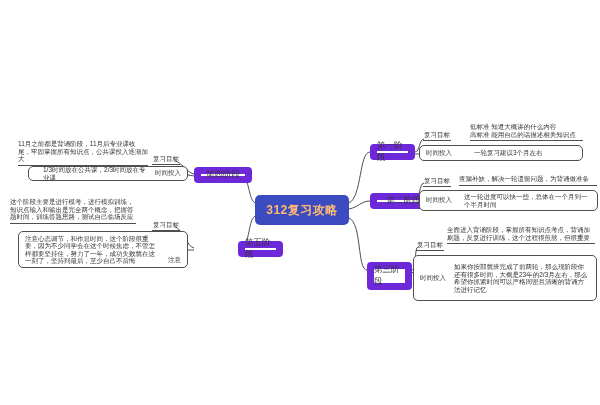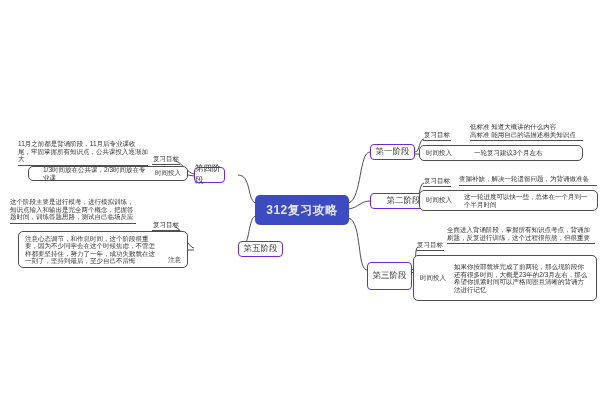--- a/index.html
+++ b/index.html
@@ -15,7 +15,7 @@
     letter-spacing:.5px;
   }
   .stage{
-    background:#ffffff;border:1px solid #6d28d9;border-radius:4px;
+    background:#ffffff;border:7px solid #6d28d9;border-radius:4px;
     font-size:8.5px;display:flex;align-items:center;justify-content:center;
   }
   .lbl{

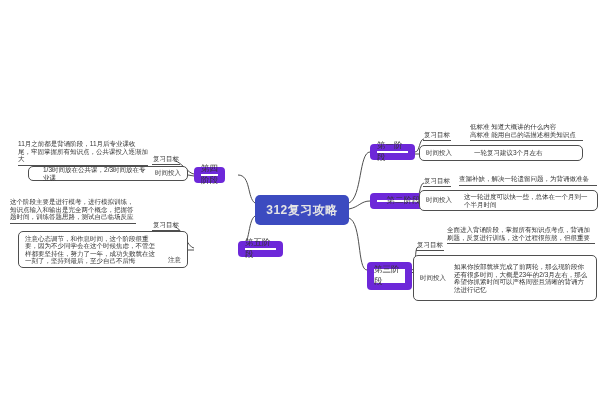--- a/index.html
+++ b/index.html
@@ -90,7 +90,7 @@
     <span class="btxt" style="margin-left:8px;width:140px;">如果你按部就班完成了前两轮，那么现阶段你还有很多时间，大概是23年的2/3月左右，那么希望你抓紧时间可以严格周密且清晰的背诵方法进行记忆</span>
   </div>
 
-  <div class="node stage" style="left:194px;top:167px;width:31px;height:16px;">第四阶段</div>
+  <div class="node stage" style="left:194px;top:167px;width:58px;height:16px;">第四阶段</div>
   <div class="node lbl" style="left:152px;top:155px;">复习目标</div>
   <div class="node txt" style="left:18px;top:140px;width:130px;">11月之前都是背诵阶段，11月后专业课收尾，牢固掌握所有知识点，公共课投入逐渐加大</div>
   <div class="node gbox label-right" style="left:28px;top:166px;width:160px;height:15px;">

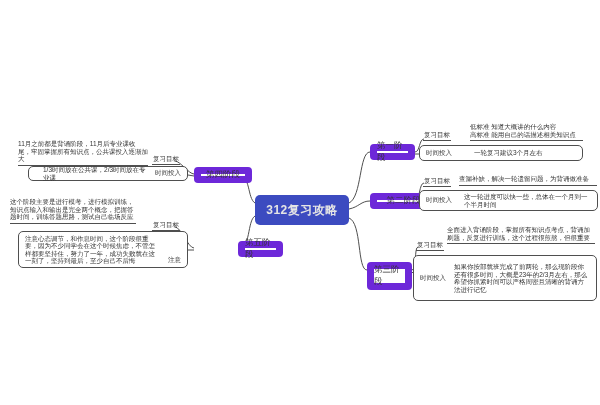--- a/index.html
+++ b/index.html
@@ -10,7 +10,7 @@
   svg.connectors{position:absolute;left:0;top:0;z-index:0;}
   .node{position:absolute;z-index:2;box-sizing:border-box;}
   .central{
-    background:#3c4bc0;color:#e5e5e5;border-radius:5px;
+    background:#3c4bc0;color:#fdba74;border-radius:5px;
     font-size:12px;font-weight:bold;display:flex;align-items:center;justify-content:center;
     letter-spacing:.5px;
   }

